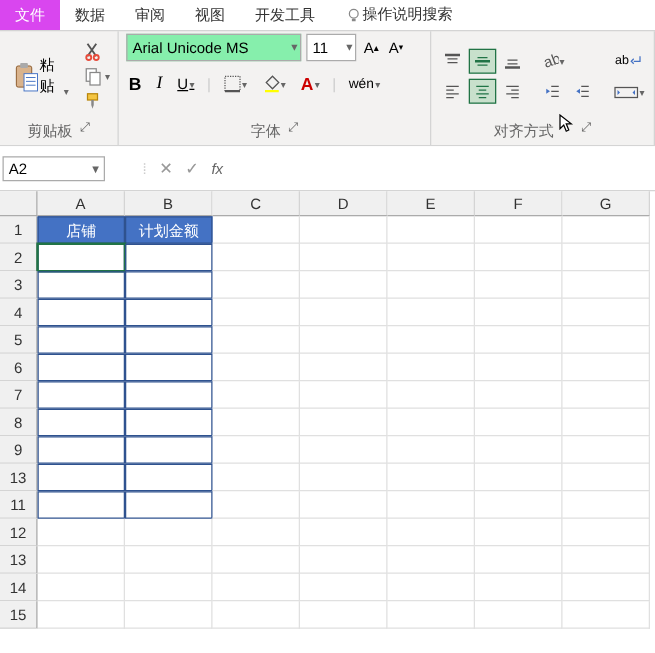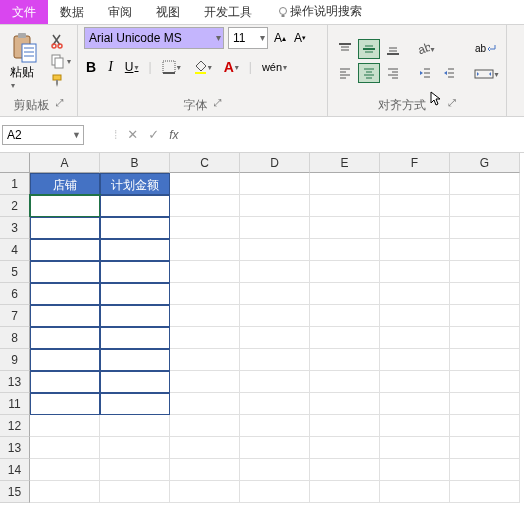--- a/index.html
+++ b/index.html
@@ -19,7 +19,7 @@
 .small-icon{width:16px;height:16px;cursor:pointer}
 .font-group{flex-direction:column;gap:2px;align-items:flex-start}
 .font-row1{display:flex;gap:4px;align-items:center}
-.font-name{width:140px;height:22px;border:1px solid #ababab;background:#c4b5fd;padding:0 18px 0 4px;position:relative;display:flex;align-items:center}
+.font-name{width:140px;height:22px;border:1px solid #ababab;background:#86efac;padding:0 18px 0 4px;position:relative;display:flex;align-items:center}
 .font-size{width:40px;height:22px;border:1px solid #ababab;background:#fff;padding:0 14px 0 4px;position:relative;display:flex;align-items:center}
 .combo-arrow{position:absolute;right:2px;top:4px;font-size:10px;color:#666}
 .font-row2{display:flex;gap:8px;align-items:center;margin-top:6px}

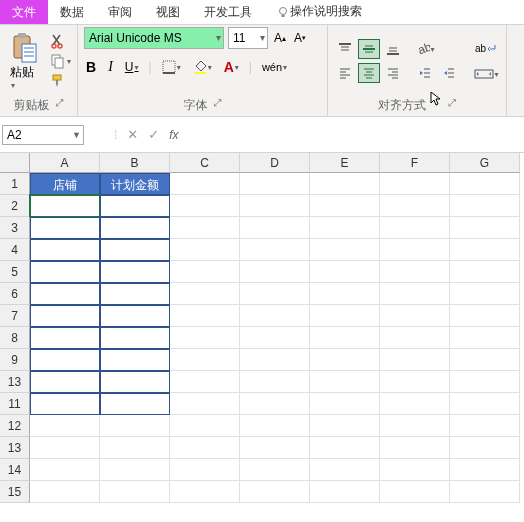--- a/index.html
+++ b/index.html
@@ -13,7 +13,7 @@
 .rgroup{border-right:1px solid #d4d4d4;display:flex;flex-direction:column;padding:2px 6px 0}
 .rgroup-body{flex:1;display:flex;align-items:center;gap:4px}
 .rgroup-label{text-align:center;font-size:11px;color:#666;padding:2px 0;display:flex;justify-content:center;gap:2px}
-.paste-btn{display:flex;flex-direction:column;align-items:flex-start;padding:2px 4px;cursor:pointer}
+.paste-btn{display:flex;flex-direction:row;align-items:flex-end;padding:2px 4px;cursor:pointer}
 .paste-icon{width:28px;height:32px}
 .clip-side{display:flex;flex-direction:column;gap:4px;margin-left:4px}
 .small-icon{width:16px;height:16px;cursor:pointer}

